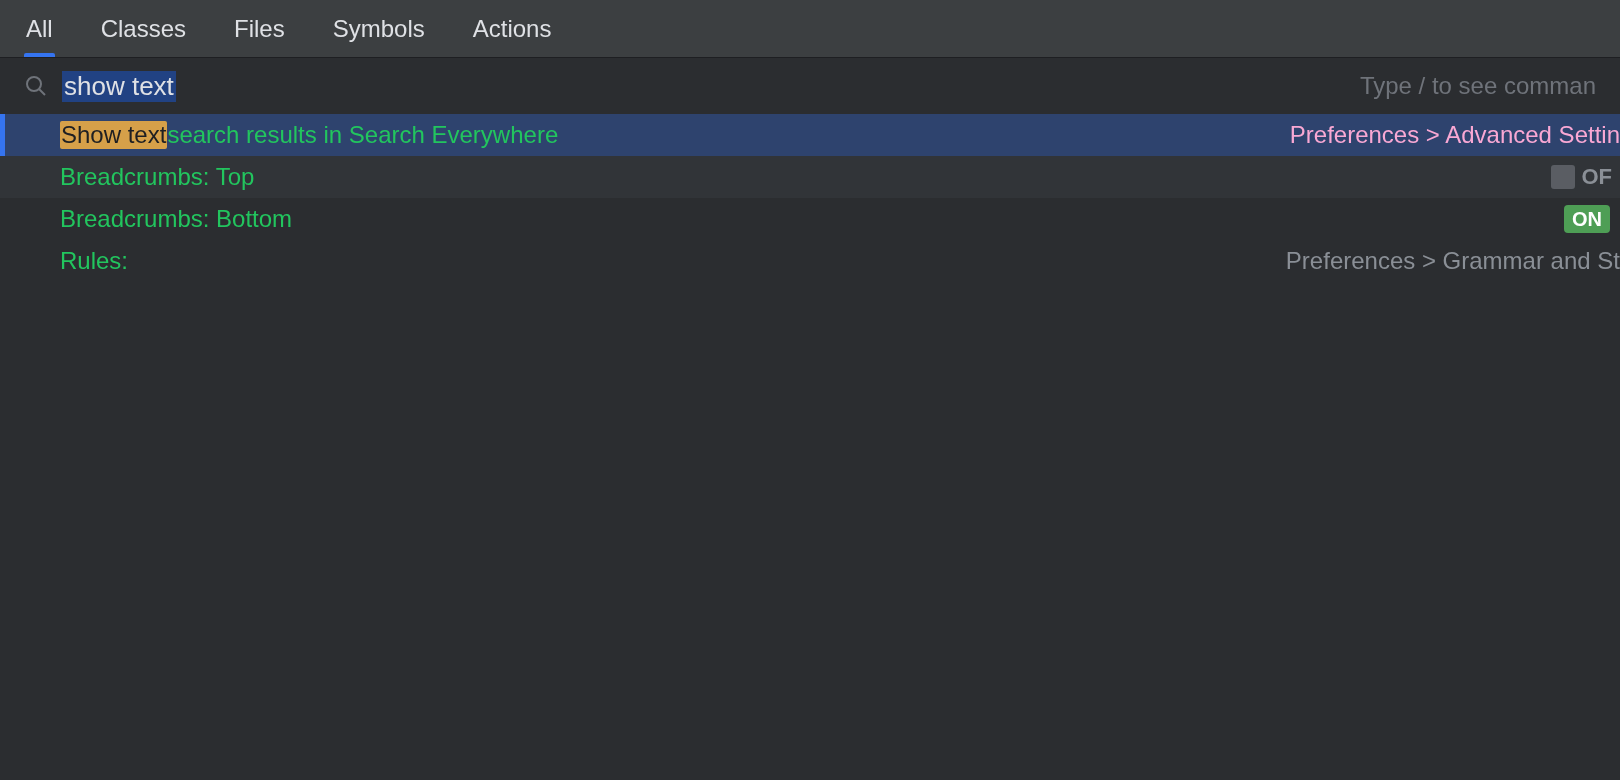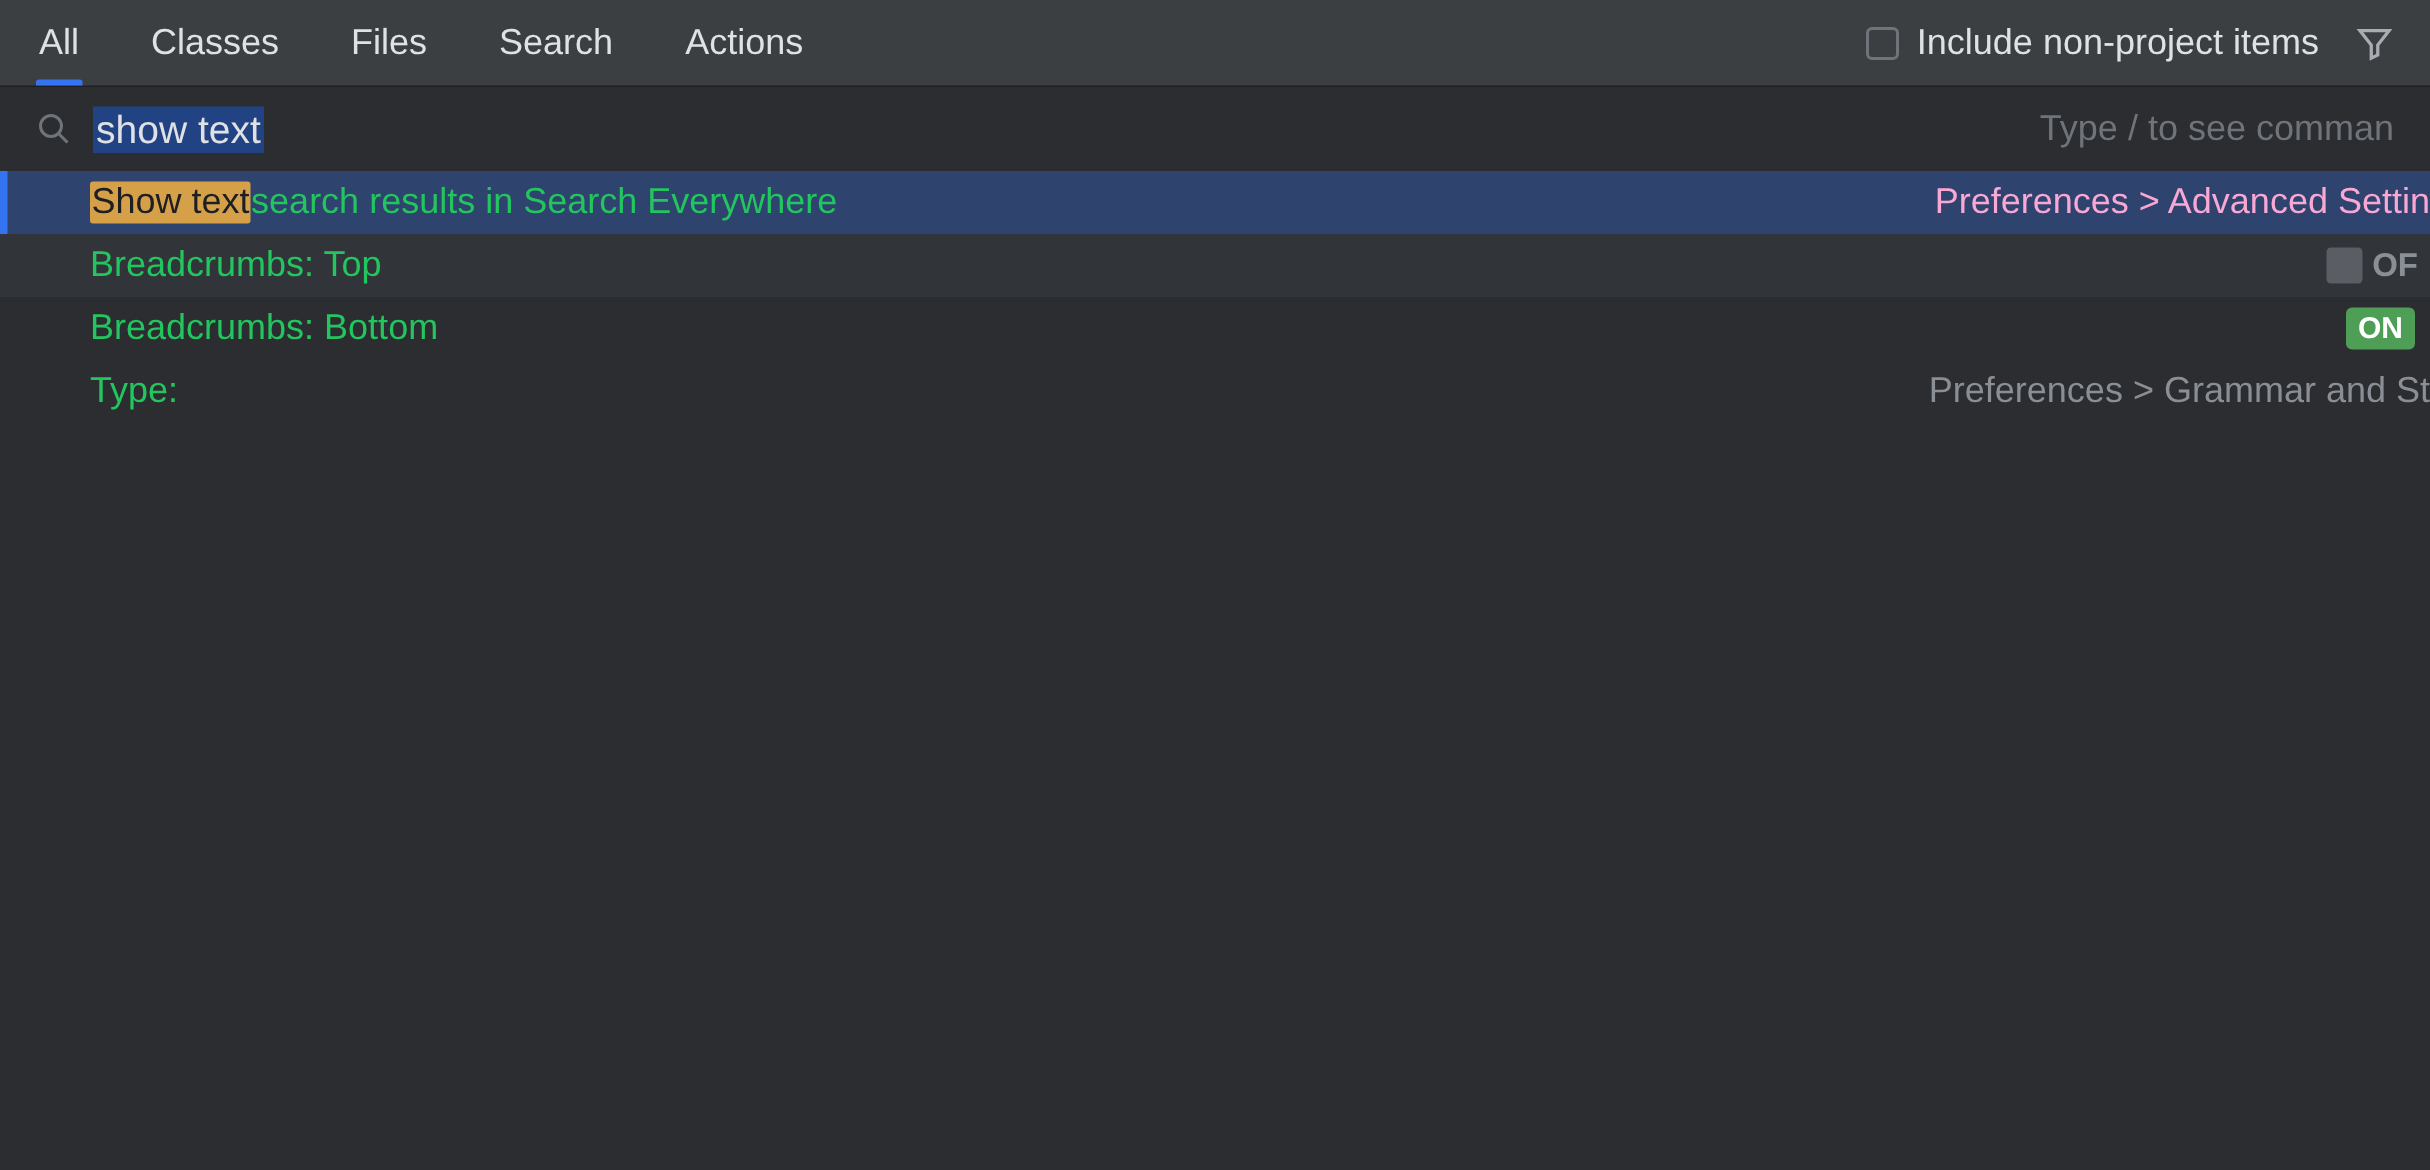--- a/index.html
+++ b/index.html
@@ -192,7 +192,7 @@
     <div class="tab active">All</div>
     <div class="tab">Classes</div>
     <div class="tab">Files</div>
-    <div class="tab">Search</div>
+    <div class="tab">Symbols</div>
     <div class="tab">Actions</div>
   </div>
   <div class="tabs-right">

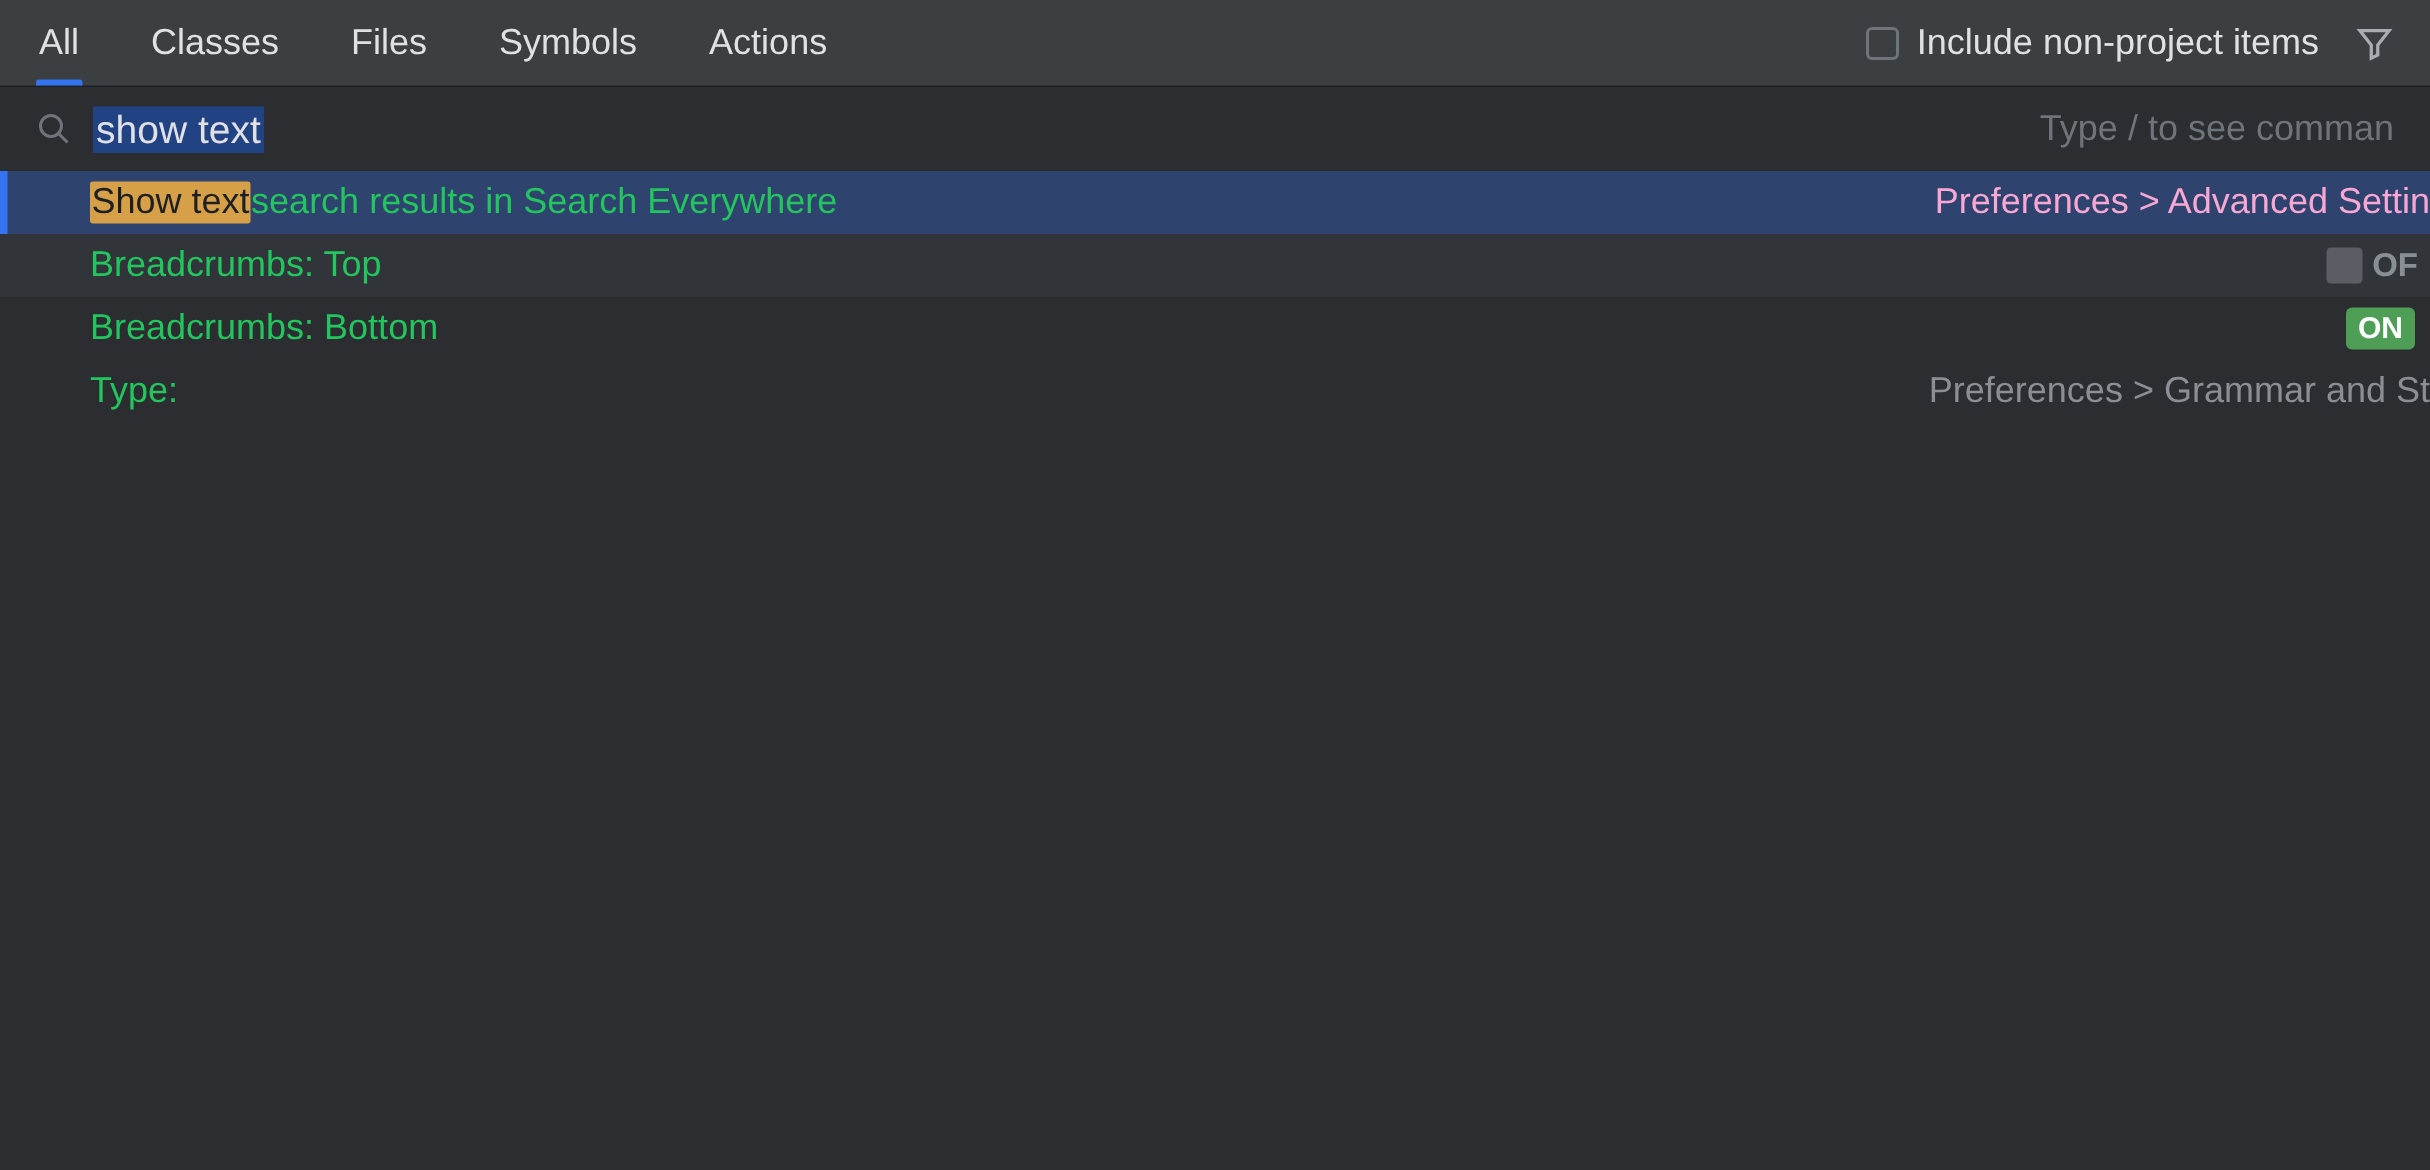--- a/index.html
+++ b/index.html
@@ -194,17 +194,6 @@
     <div class="tab">Files</div>
     <div class="tab">Symbols</div>
     <div class="tab">Actions</div>
-  </div>
-  <div class="tabs-right">
-    <div class="checkbox-wrap">
-      <div class="checkbox"></div>
-      <span class="checkbox-label">Include non-project items</span>
-    </div>
-    <span class="filter-icon">
-      <svg viewBox="0 0 24 24" fill="none" stroke="currentColor" stroke-width="2">
-        <path d="M3 4h18l-7 9v6l-4 2v-8L3 4z"></path>
-      </svg>
-    </span>
   </div>
 </div>
 

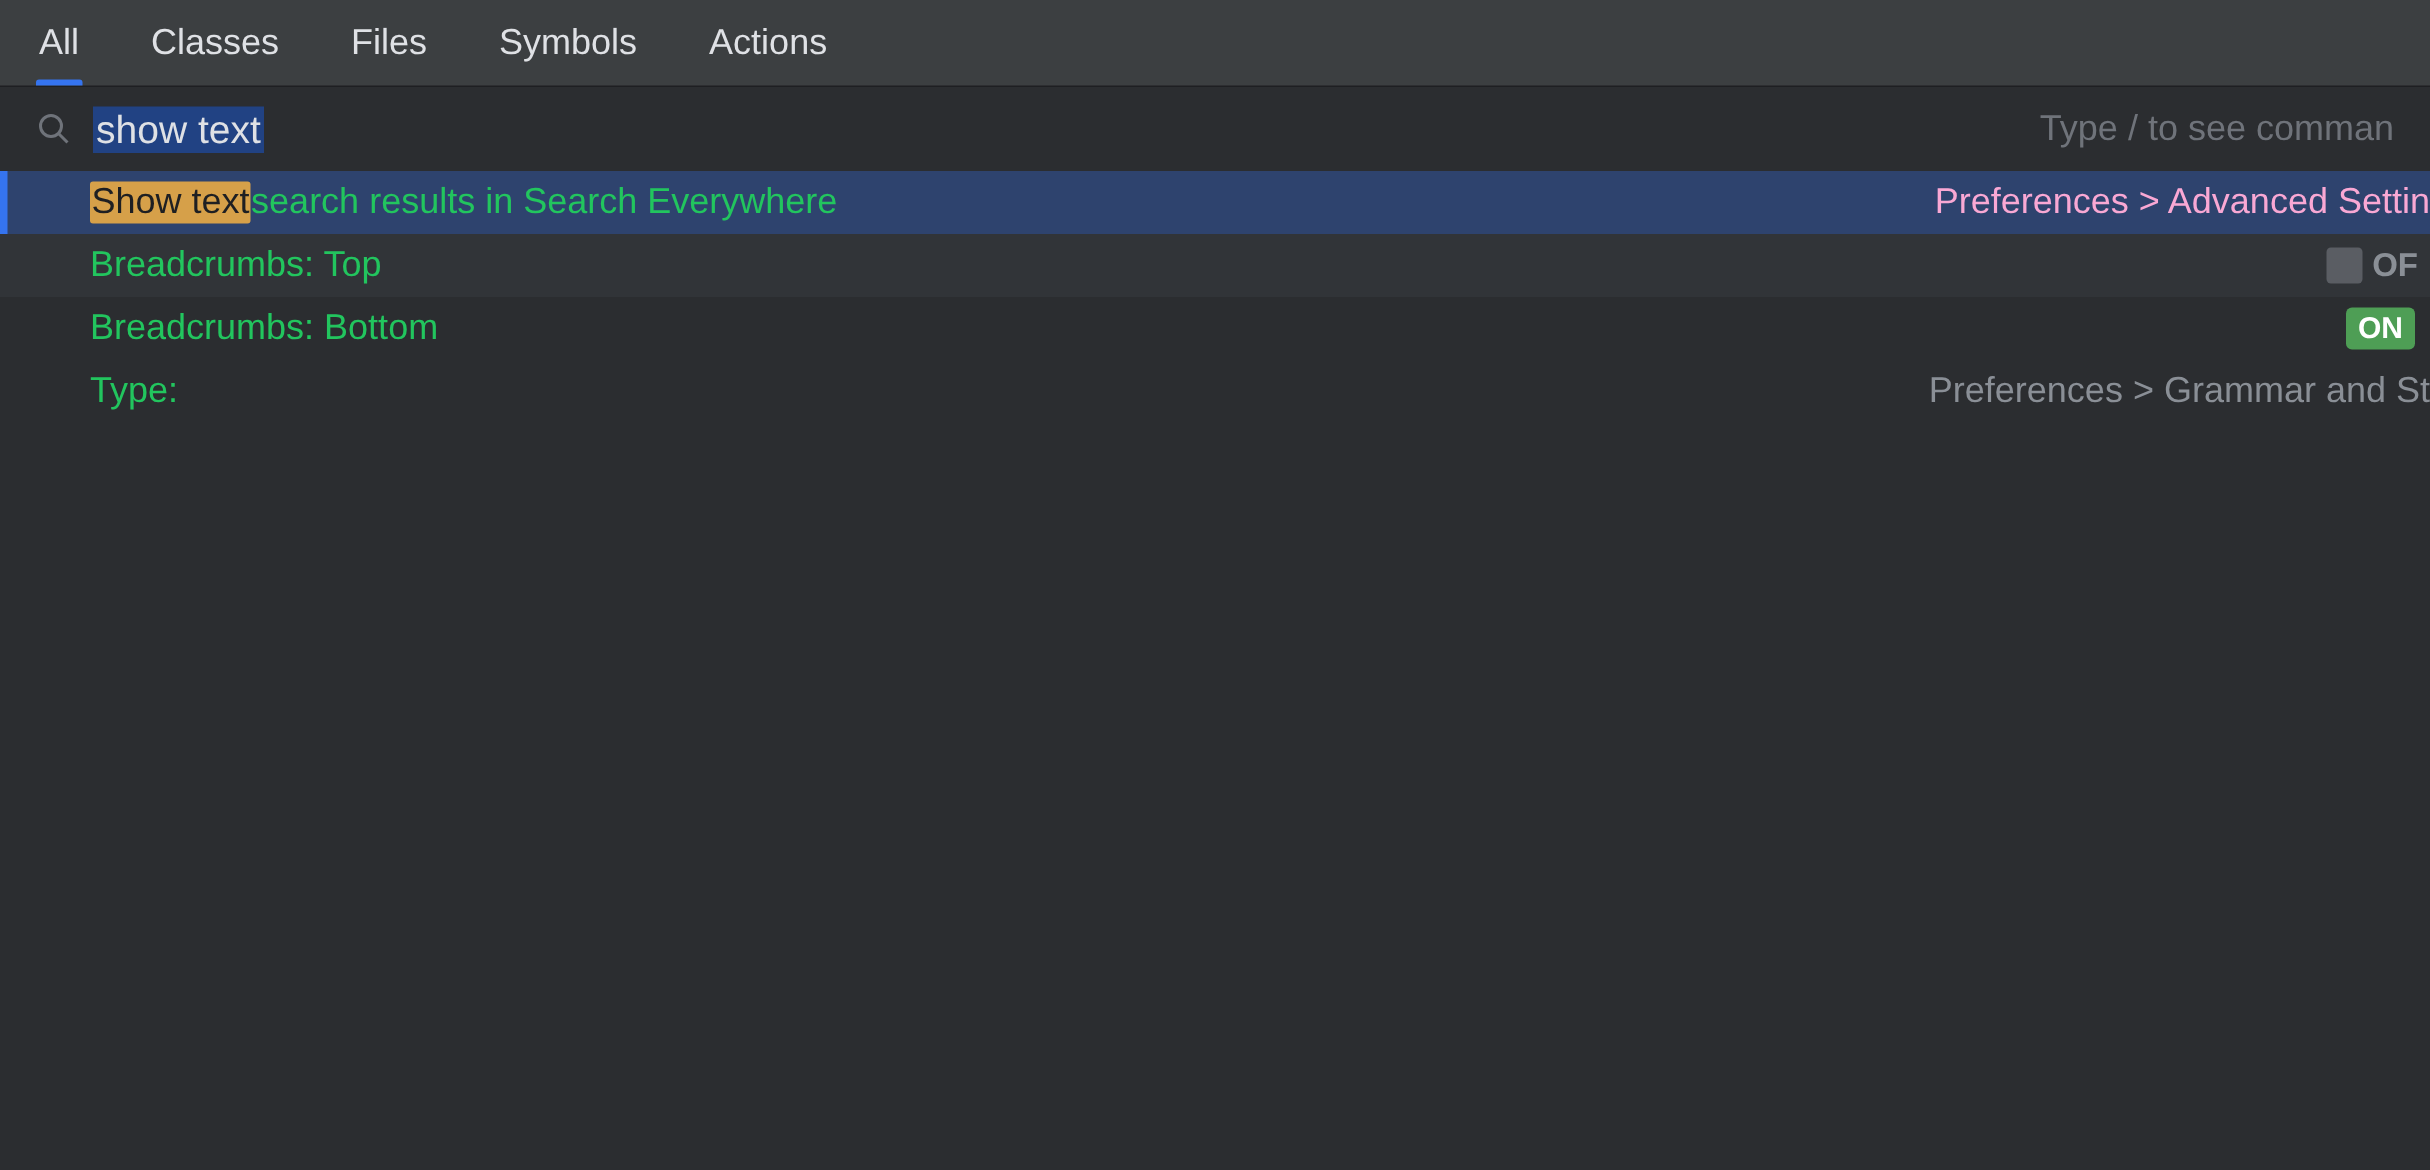--- a/index.html
+++ b/index.html
@@ -238,7 +238,7 @@
 
   <div class="result-row">
     <div class="result-left">
-      <span class="result-text">Type:</span>
+      <span class="result-text">Rules:</span>
     </div>
     <span class="result-right">Preferences &gt; Grammar and St</span>
   </div>

